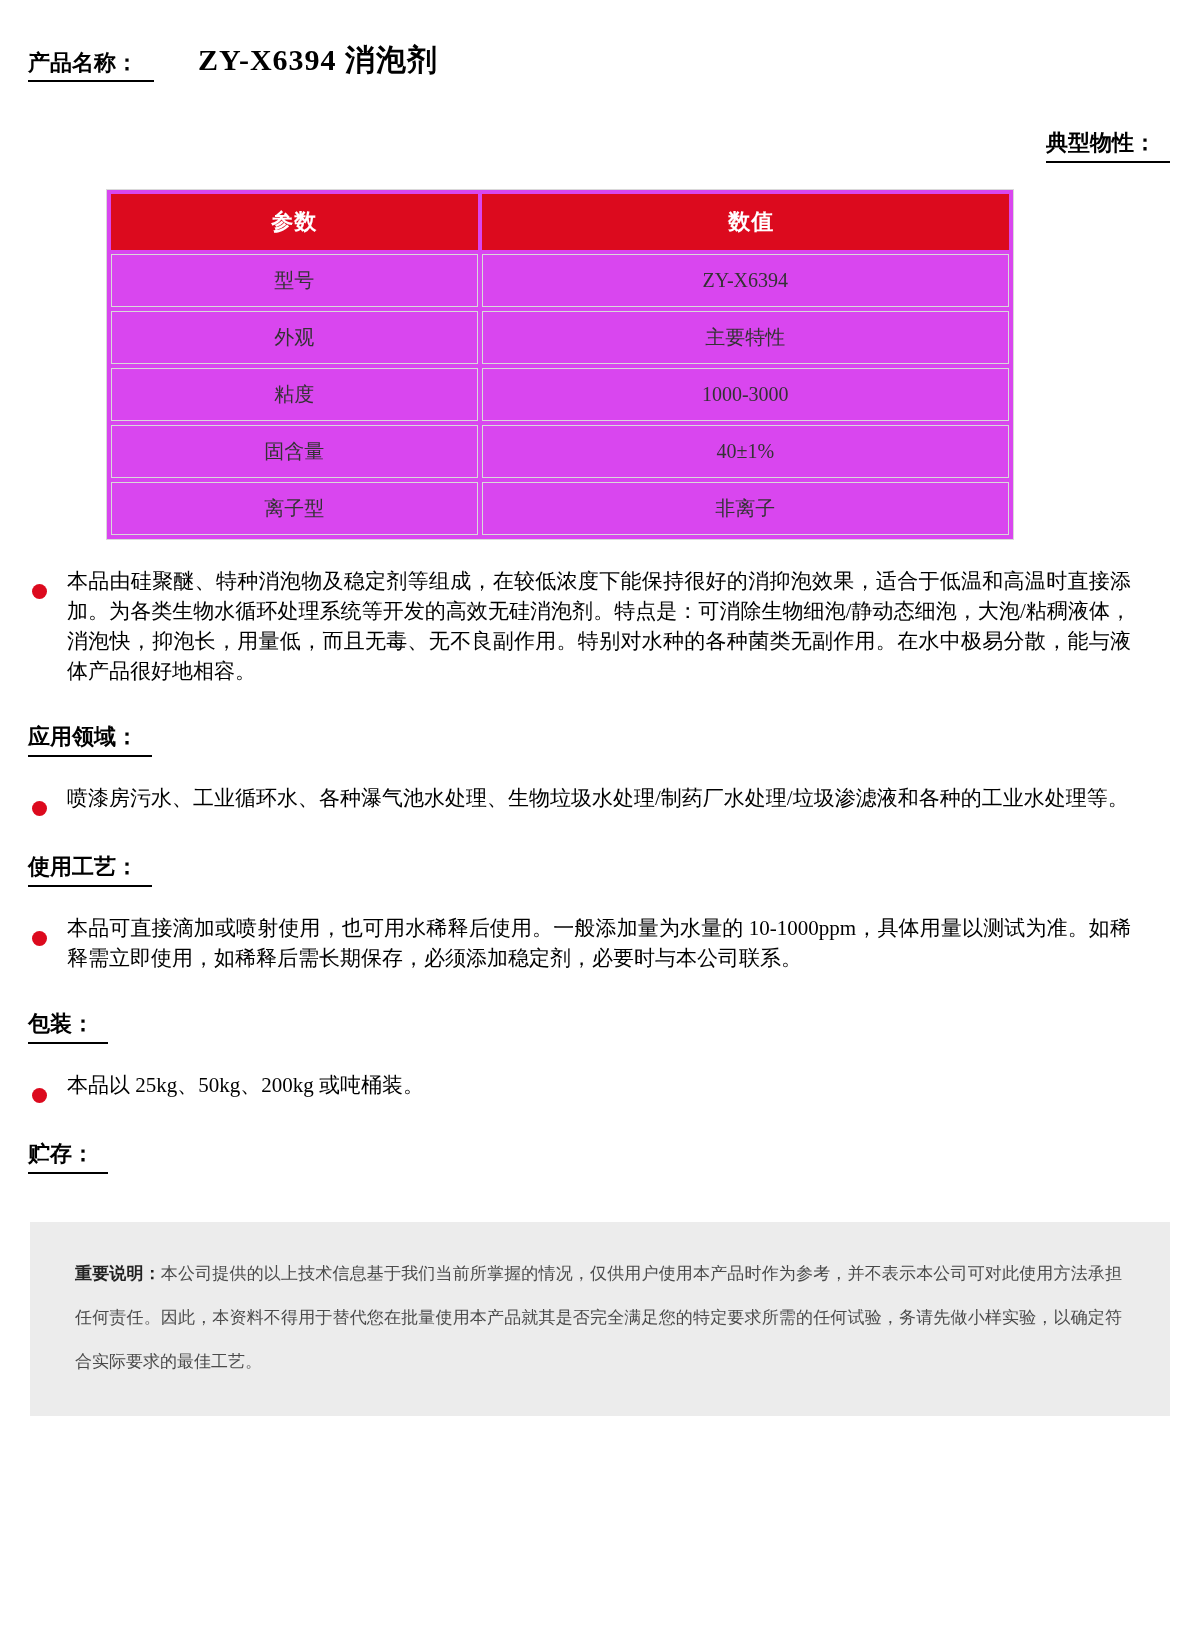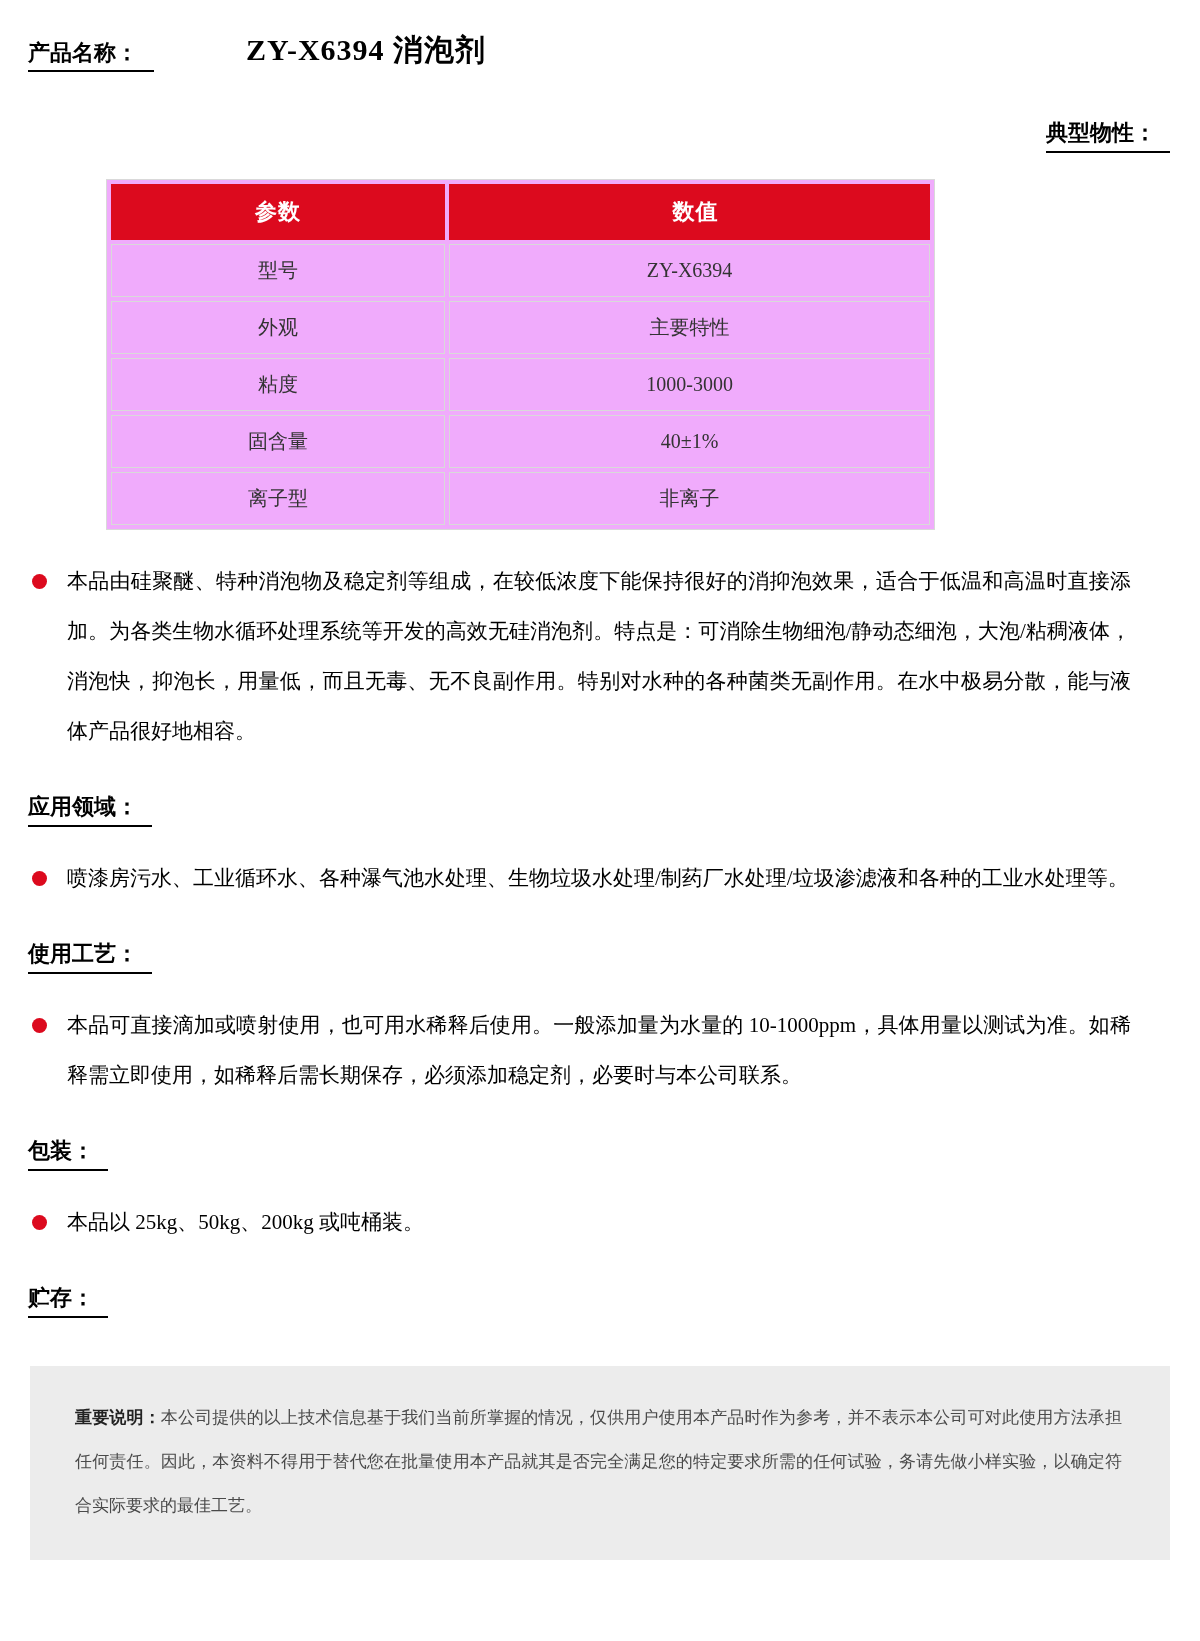--- a/index.html
+++ b/index.html
@@ -28,7 +28,6 @@
     display:flex;
     align-items:baseline;
     margin-bottom:46px;
-    gap:48px;
   }
   .product-label{
     font-size:22px;

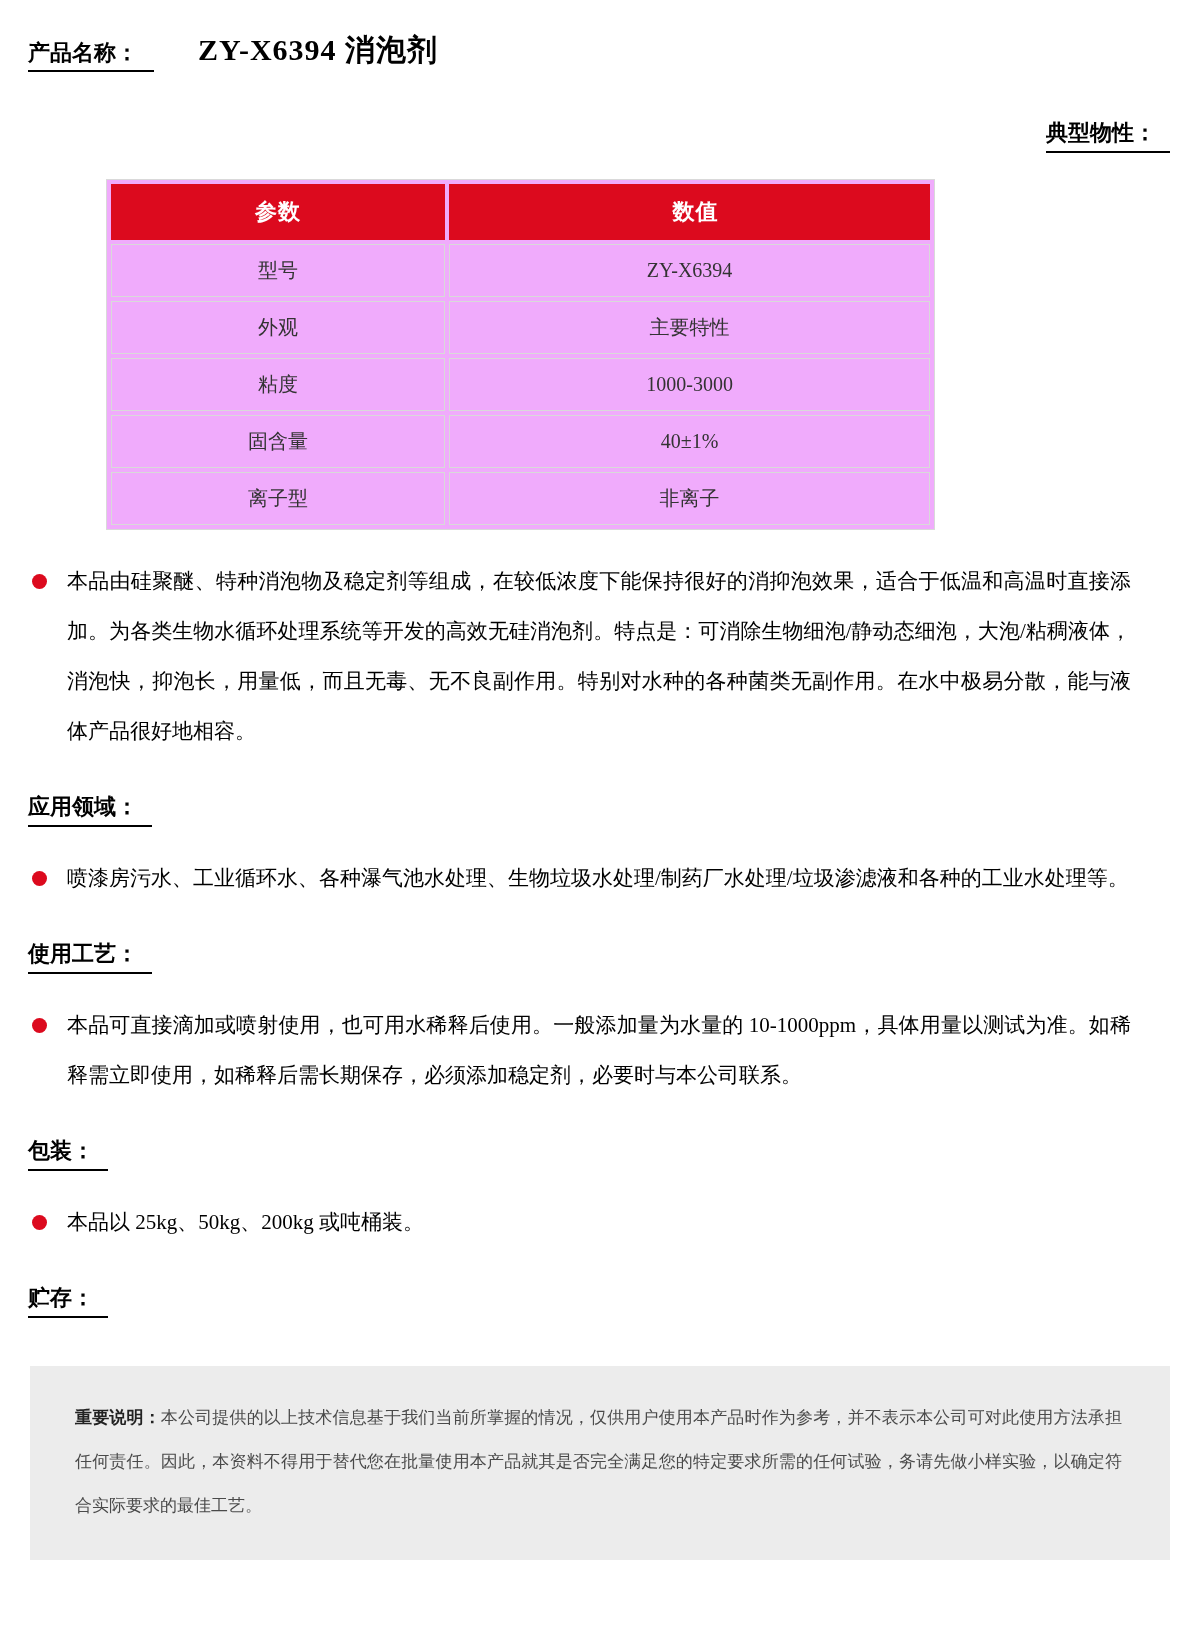--- a/index.html
+++ b/index.html
@@ -43,6 +43,7 @@
     margin-left:44px;
     letter-spacing:1px;
     white-space:nowrap;
+    margin-top:10px;
   }
   
   .section-heading{

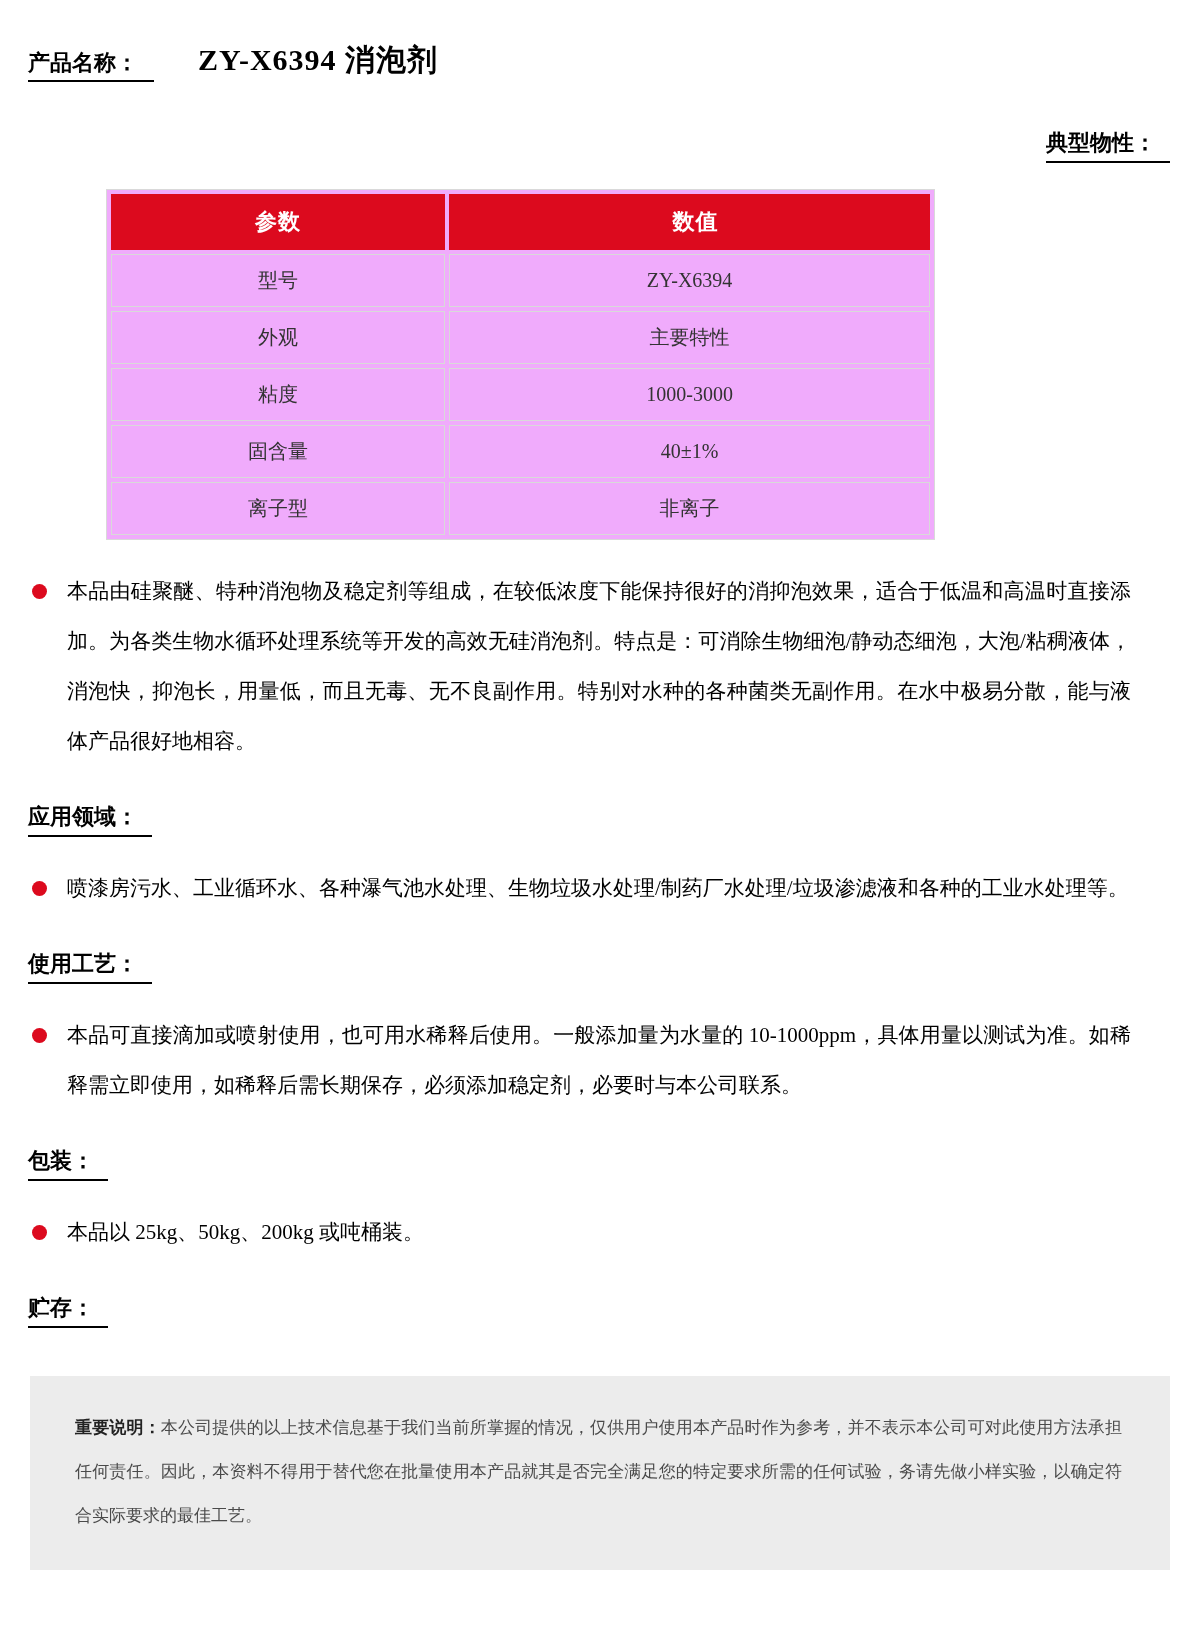--- a/index.html
+++ b/index.html
@@ -62,9 +62,9 @@
     border-collapse:separate;
     border-spacing:4px;
     margin:14px 0 10px 78px;
-    width:829px;
+    width:908px;
     border:1px solid var(--table-border);
-    background:#f0abfc;
+    background:#d946ef;
   }
   .props-table th{
     background:var(--accent-red);

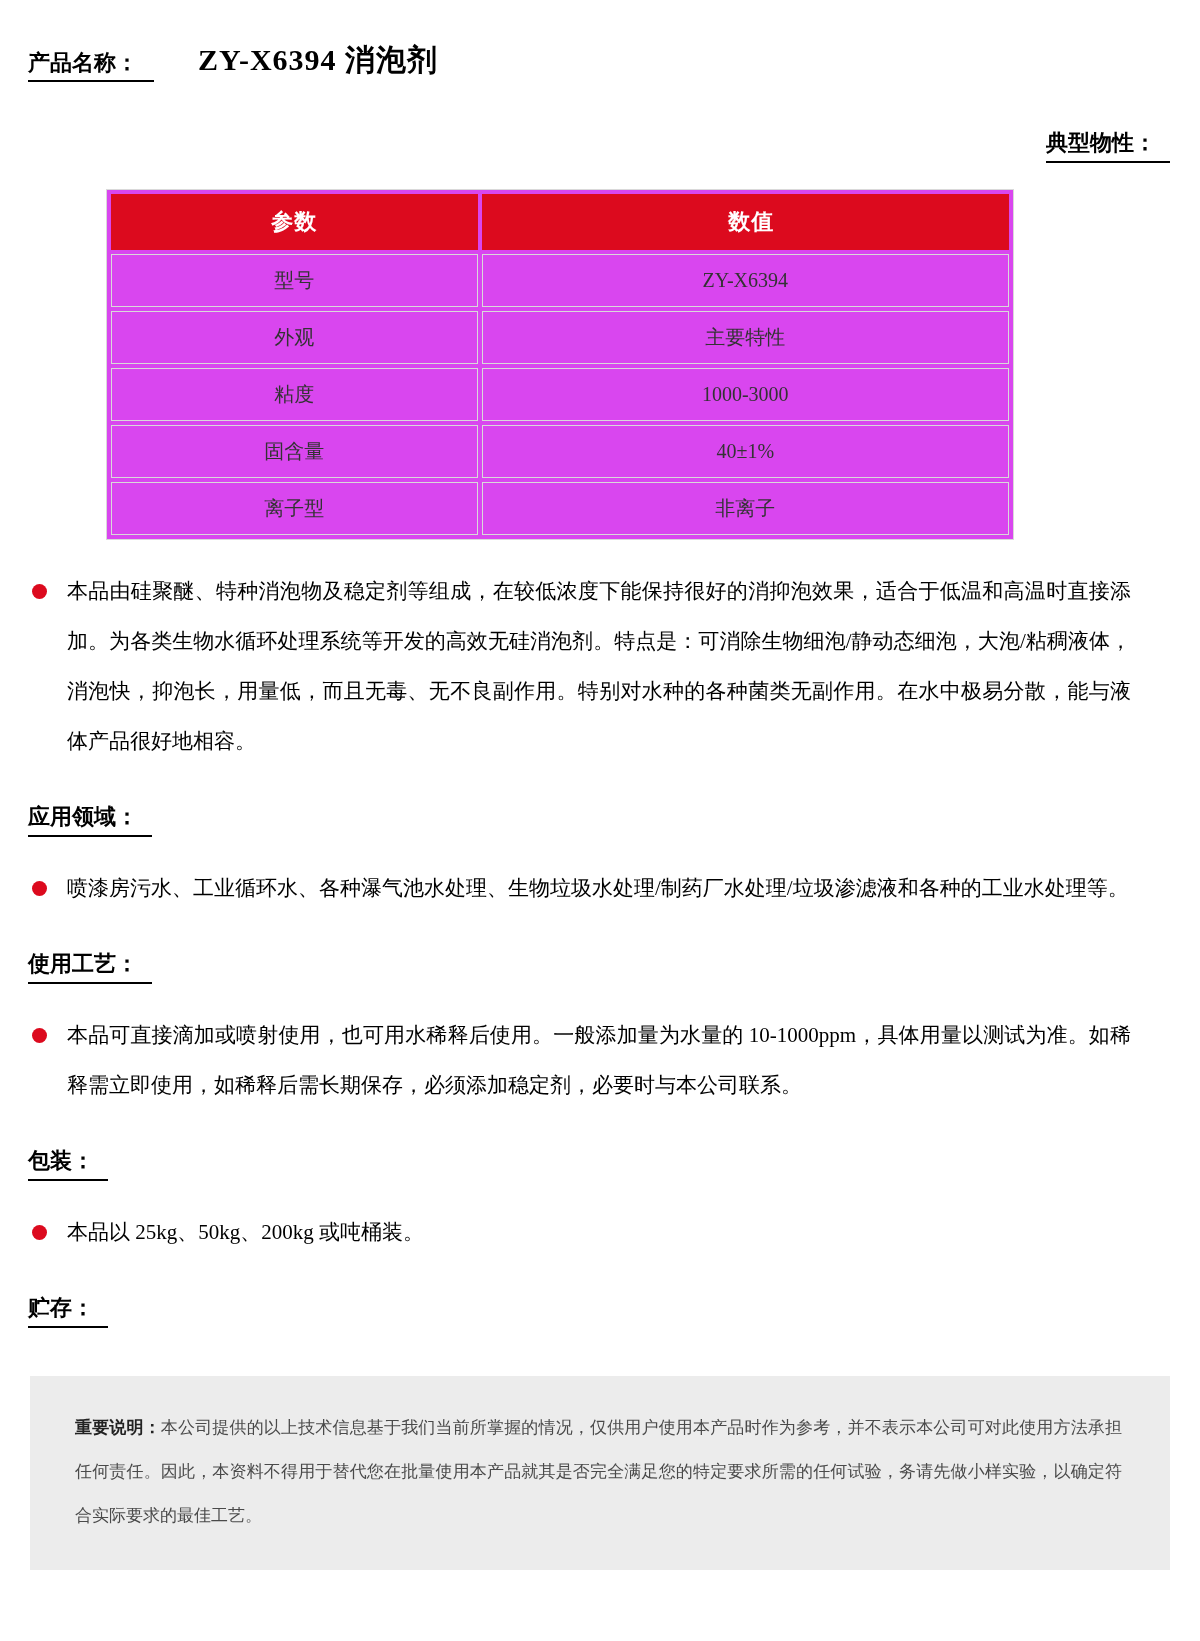--- a/index.html
+++ b/index.html
@@ -103,7 +103,7 @@
   .bullet-text{
     margin-left:20px;
     font-size:21px;
-    line-height:50px;
+    line-height:30px;
     text-align:justify;
     color:var(--text-main);
     width:1064px;

